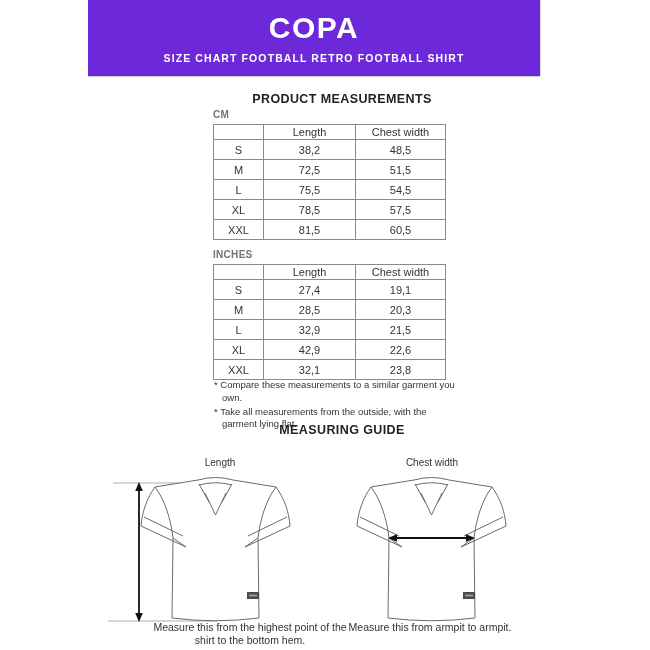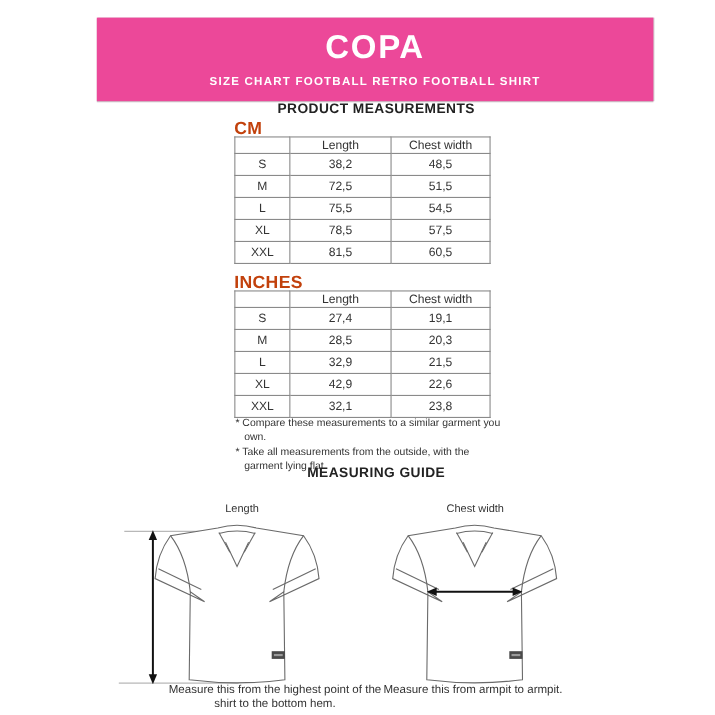--- a/index.html
+++ b/index.html
@@ -9,7 +9,7 @@
   }
   .abs{position:absolute;}
   
-  .header-bar{left:88px;top:16px;width:506px;height:76px;background:#ec4899;
+  .header-bar{left:88px;top:0;width:452px;height:76px;background:#6d28d9;
     box-shadow:0 1px 0 #c9c9c9, 1px 0 0 #d6d6d6;}
   .brand{left:0;right:0;top:11px;text-align:center;color:#ffffff;
     font-size:30px;font-weight:bold;letter-spacing:1.5px;}

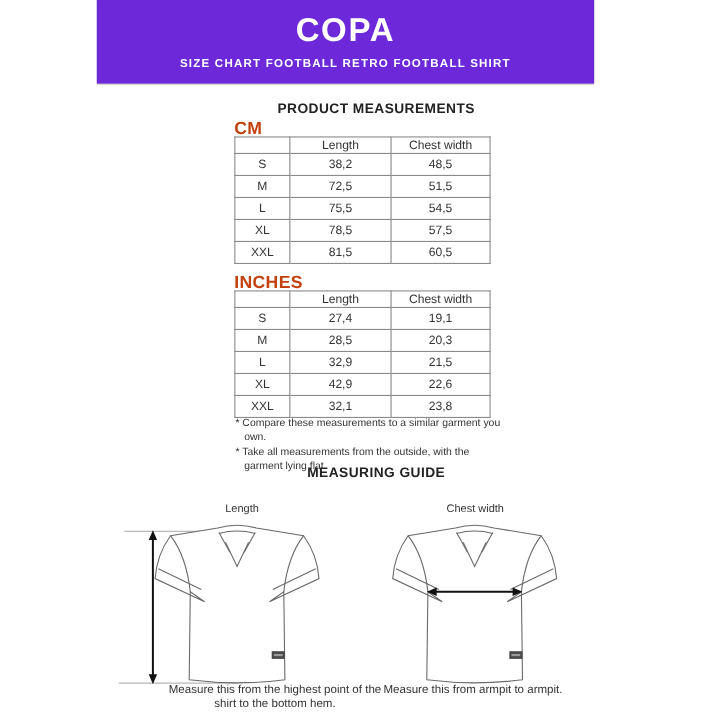--- a/index.html
+++ b/index.html
@@ -18,7 +18,7 @@
   
   .section-title{left:17px;width:650px;text-align:center;font-size:12.5px;
     font-weight:bold;letter-spacing:0.4px;color:#222;}
-  .unit-label{left:213px;font-size:16px;font-weight:bold;color:#c2410c;letter-spacing:0.3px;}
+  .unit-label{left:213px;font-size:10px;font-weight:bold;color:#737373;letter-spacing:0.3px;}
   
   table.size-table{position:absolute;left:213px;border-collapse:collapse;
     table-layout:fixed;width:229px;font-size:11px;color:#333;}

